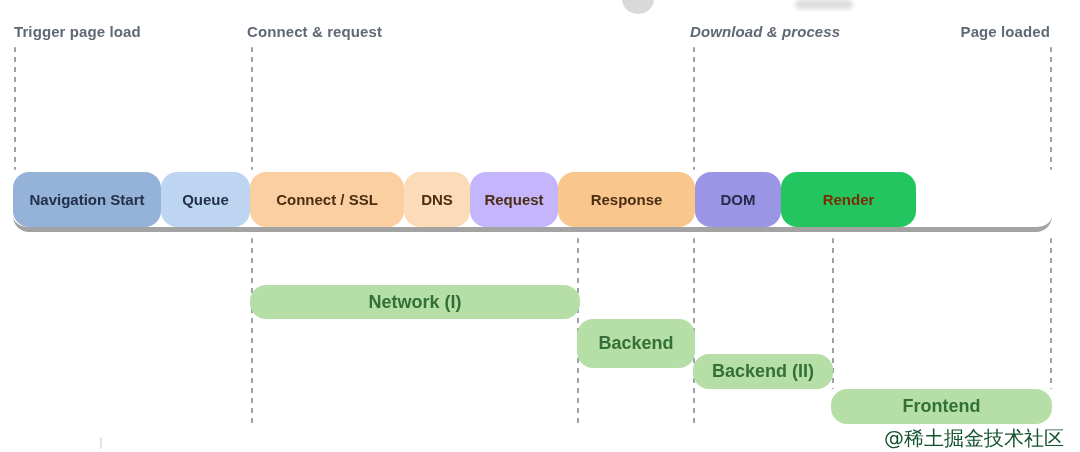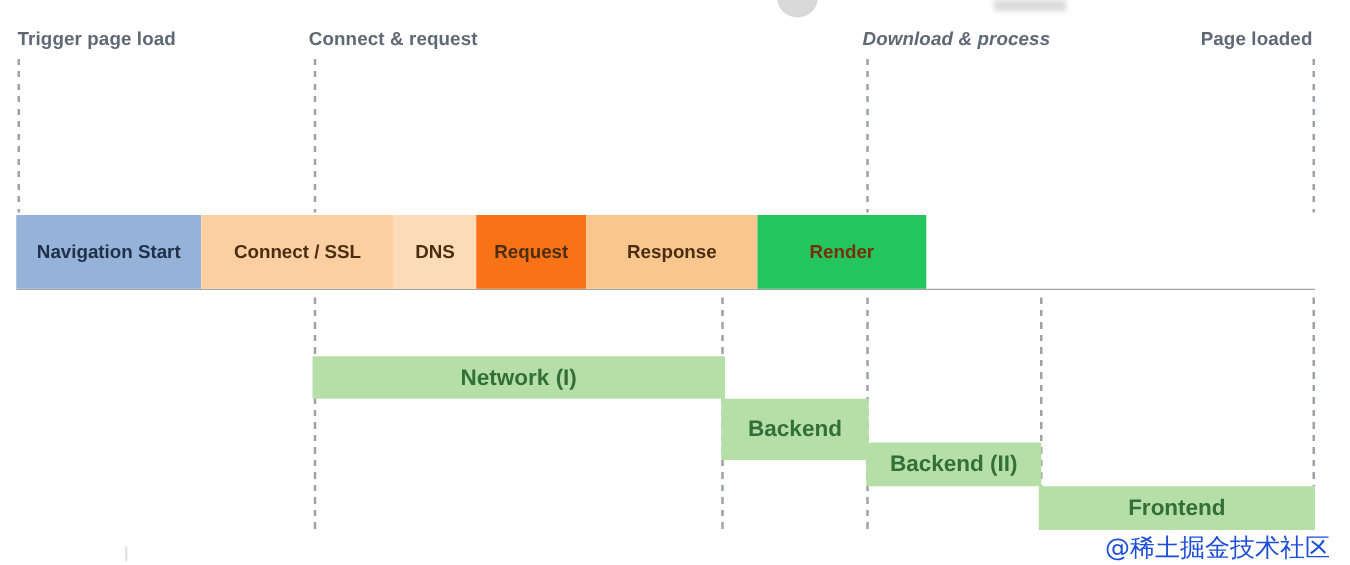--- a/index.html
+++ b/index.html
@@ -2,7 +2,7 @@
 <html><head>
 <meta charset="utf-8">
 <style>
-  * { margin: 0; padding: 0; box-sizing: border-box; }
+  * { margin: 0; padding: 0; box-sizing: border-box; border-radius: 16px; }
   html, body { background: #ffffff; }
   body { font-family: "Liberation Sans", "DejaVu Sans", sans-serif; }
 

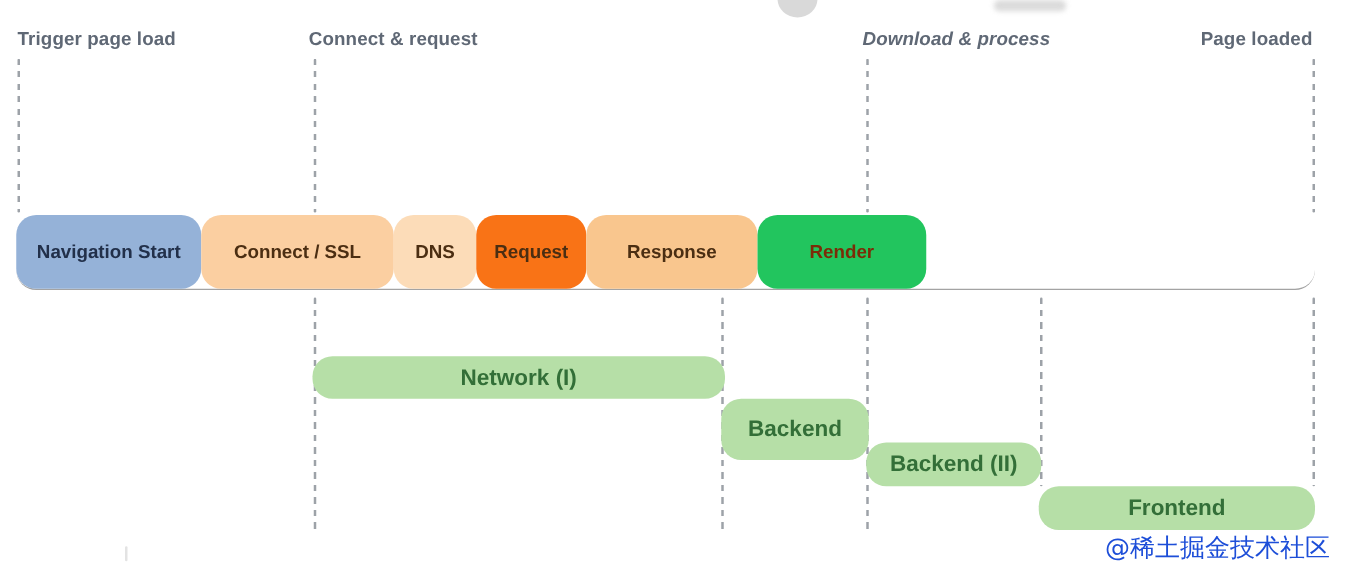--- a/index.html
+++ b/index.html
@@ -57,7 +57,7 @@
     left: 13px; top: 172px;
     width: 1039px; height: 60px;
     display: flex;
-    border-bottom: 1px solid #a3a3a3;
+    border-bottom: 5px solid #a3a3a3;
   }
   .segment {
     height: 100%;

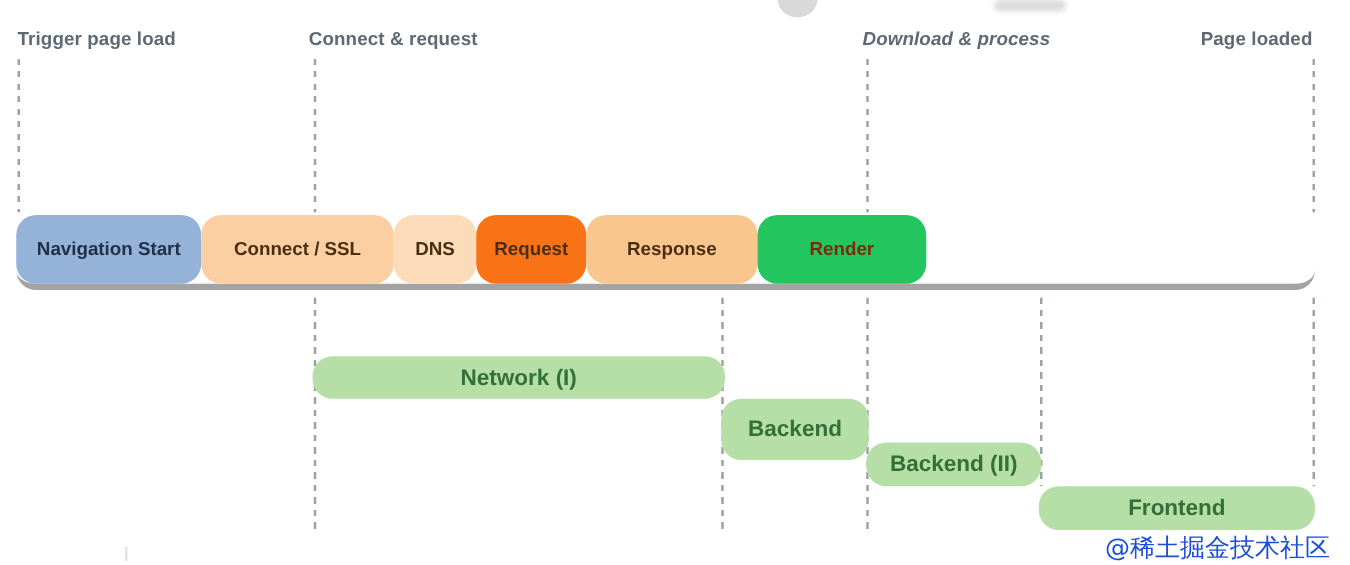--- a/index.html
+++ b/index.html
@@ -125,6 +125,7 @@
 
   <div id="timeline-bar">
       <div class="segment" style="width: 148px; background: rgb(149, 178, 216); color: rgb(34, 48, 74);">Navigation Start</div>
+      <div class="segment" style="width: 89px; background: rgb(189, 213, 240); color: rgb(34, 48, 74);">Queue</div>
       <div class="segment" style="width: 154px; background: rgb(251, 207, 161); color: rgb(75, 46, 18);">Connect / SSL</div>
       <div class="segment" style="width: 66px; background: rgb(252, 220, 184); color: rgb(75, 46, 18);">DNS</div>
       <div class="segment" style="width: 88px; background: #f97316; color: rgb(75, 46, 18);">Request</div>

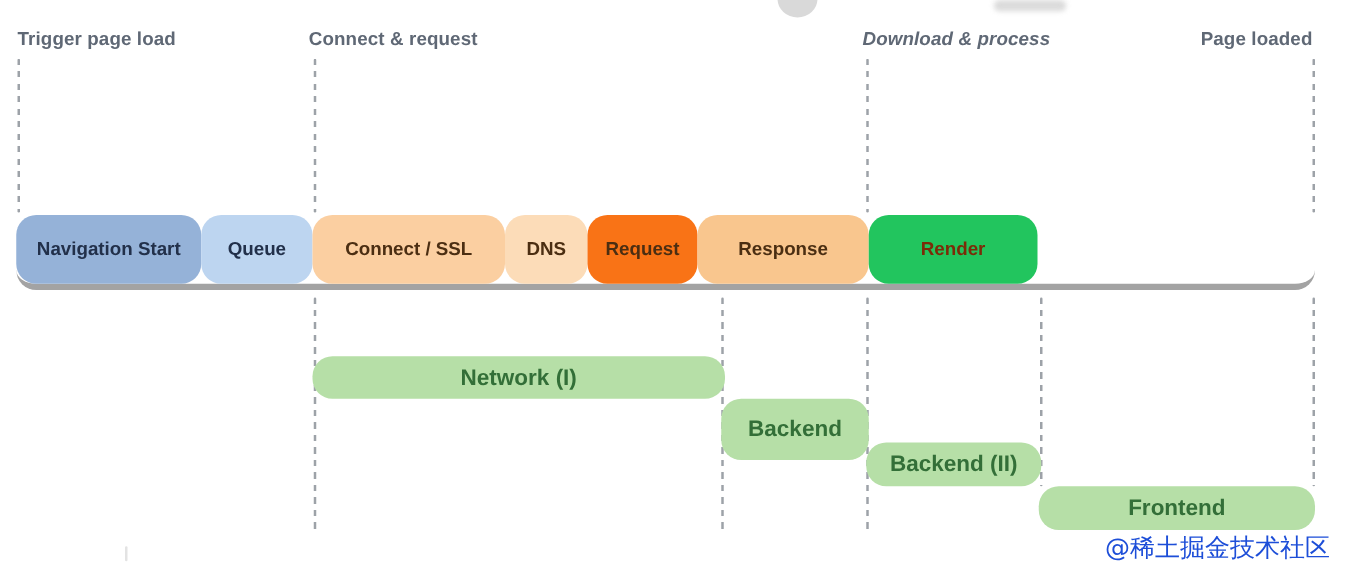--- a/index.html
+++ b/index.html
@@ -128,7 +128,7 @@
       <div class="segment" style="width: 89px; background: rgb(189, 213, 240); color: rgb(34, 48, 74);">Queue</div>
       <div class="segment" style="width: 154px; background: rgb(251, 207, 161); color: rgb(75, 46, 18);">Connect / SSL</div>
       <div class="segment" style="width: 66px; background: rgb(252, 220, 184); color: rgb(75, 46, 18);">DNS</div>
-      <div class="segment" style="width: 88px; background: #f97316; color: rgb(75, 46, 18);">Request</div>
+      <div class="segment" style="width: 88px; background: #c4b5fd; color: rgb(75, 46, 18);">Request</div>
       <div class="segment" style="width: 137px; background: rgb(249, 198, 142); color: rgb(75, 46, 18);">Response</div>
       <div class="segment" style="width: 135px; background: #22c55e; color: rgb(123, 44, 8);">Render</div>
     </div>

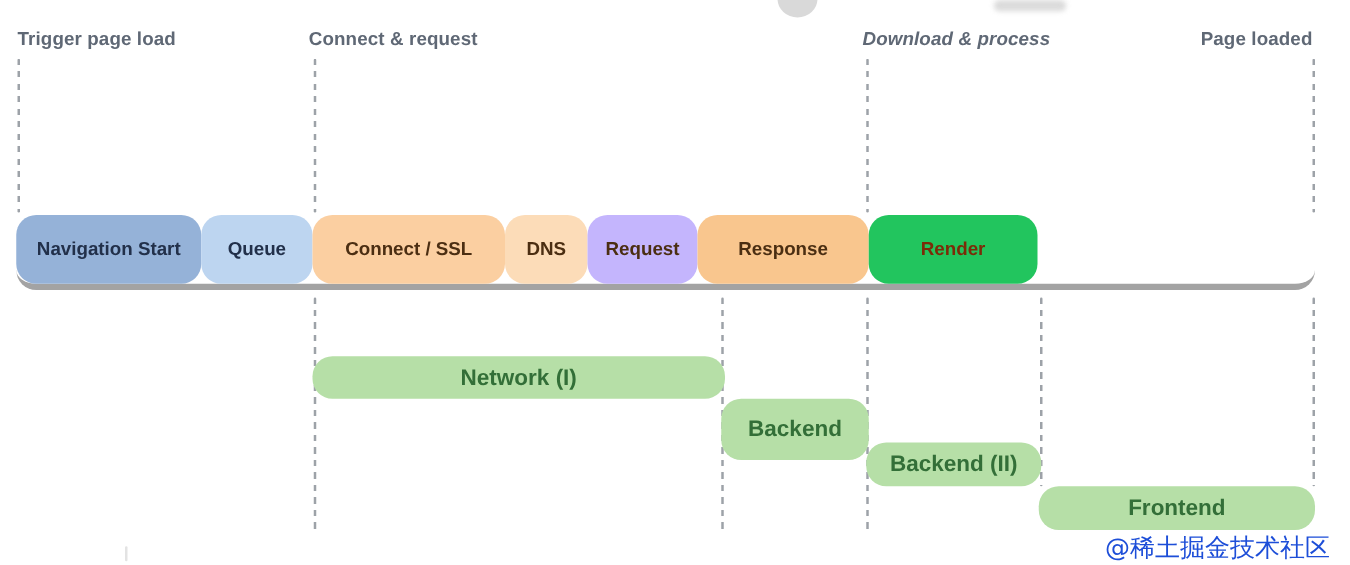--- a/index.html
+++ b/index.html
@@ -130,6 +130,7 @@
       <div class="segment" style="width: 66px; background: rgb(252, 220, 184); color: rgb(75, 46, 18);">DNS</div>
       <div class="segment" style="width: 88px; background: #c4b5fd; color: rgb(75, 46, 18);">Request</div>
       <div class="segment" style="width: 137px; background: rgb(249, 198, 142); color: rgb(75, 46, 18);">Response</div>
+      <div class="segment" style="width: 86px; background: rgb(155, 149, 230); color: rgb(38, 43, 71);">DOM</div>
       <div class="segment" style="width: 135px; background: #22c55e; color: rgb(123, 44, 8);">Render</div>
     </div>
 

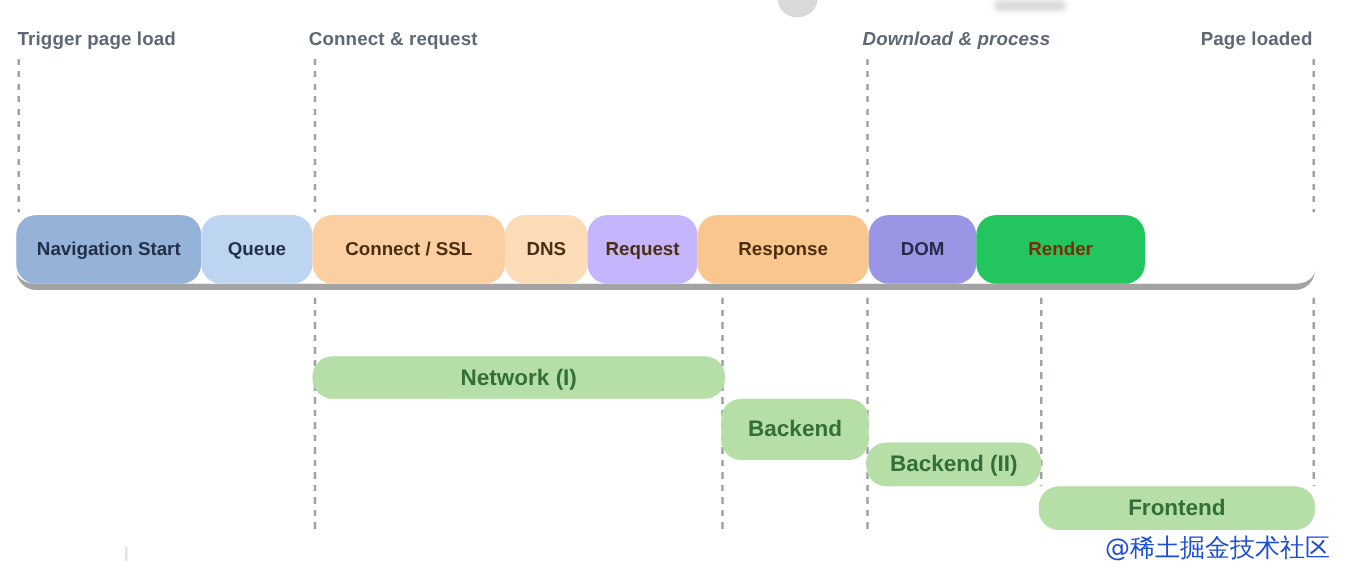--- a/index.html
+++ b/index.html
@@ -143,7 +143,7 @@
 
   <div class="bottom-tick"></div>
 
-  <div class="watermark" style="color: #1d4ed8;">@稀土掘金技术社区</div>
+  <div class="watermark" style="color: #14532d;">@稀土掘金技术社区</div>
 </div>
 
 </body></html>

